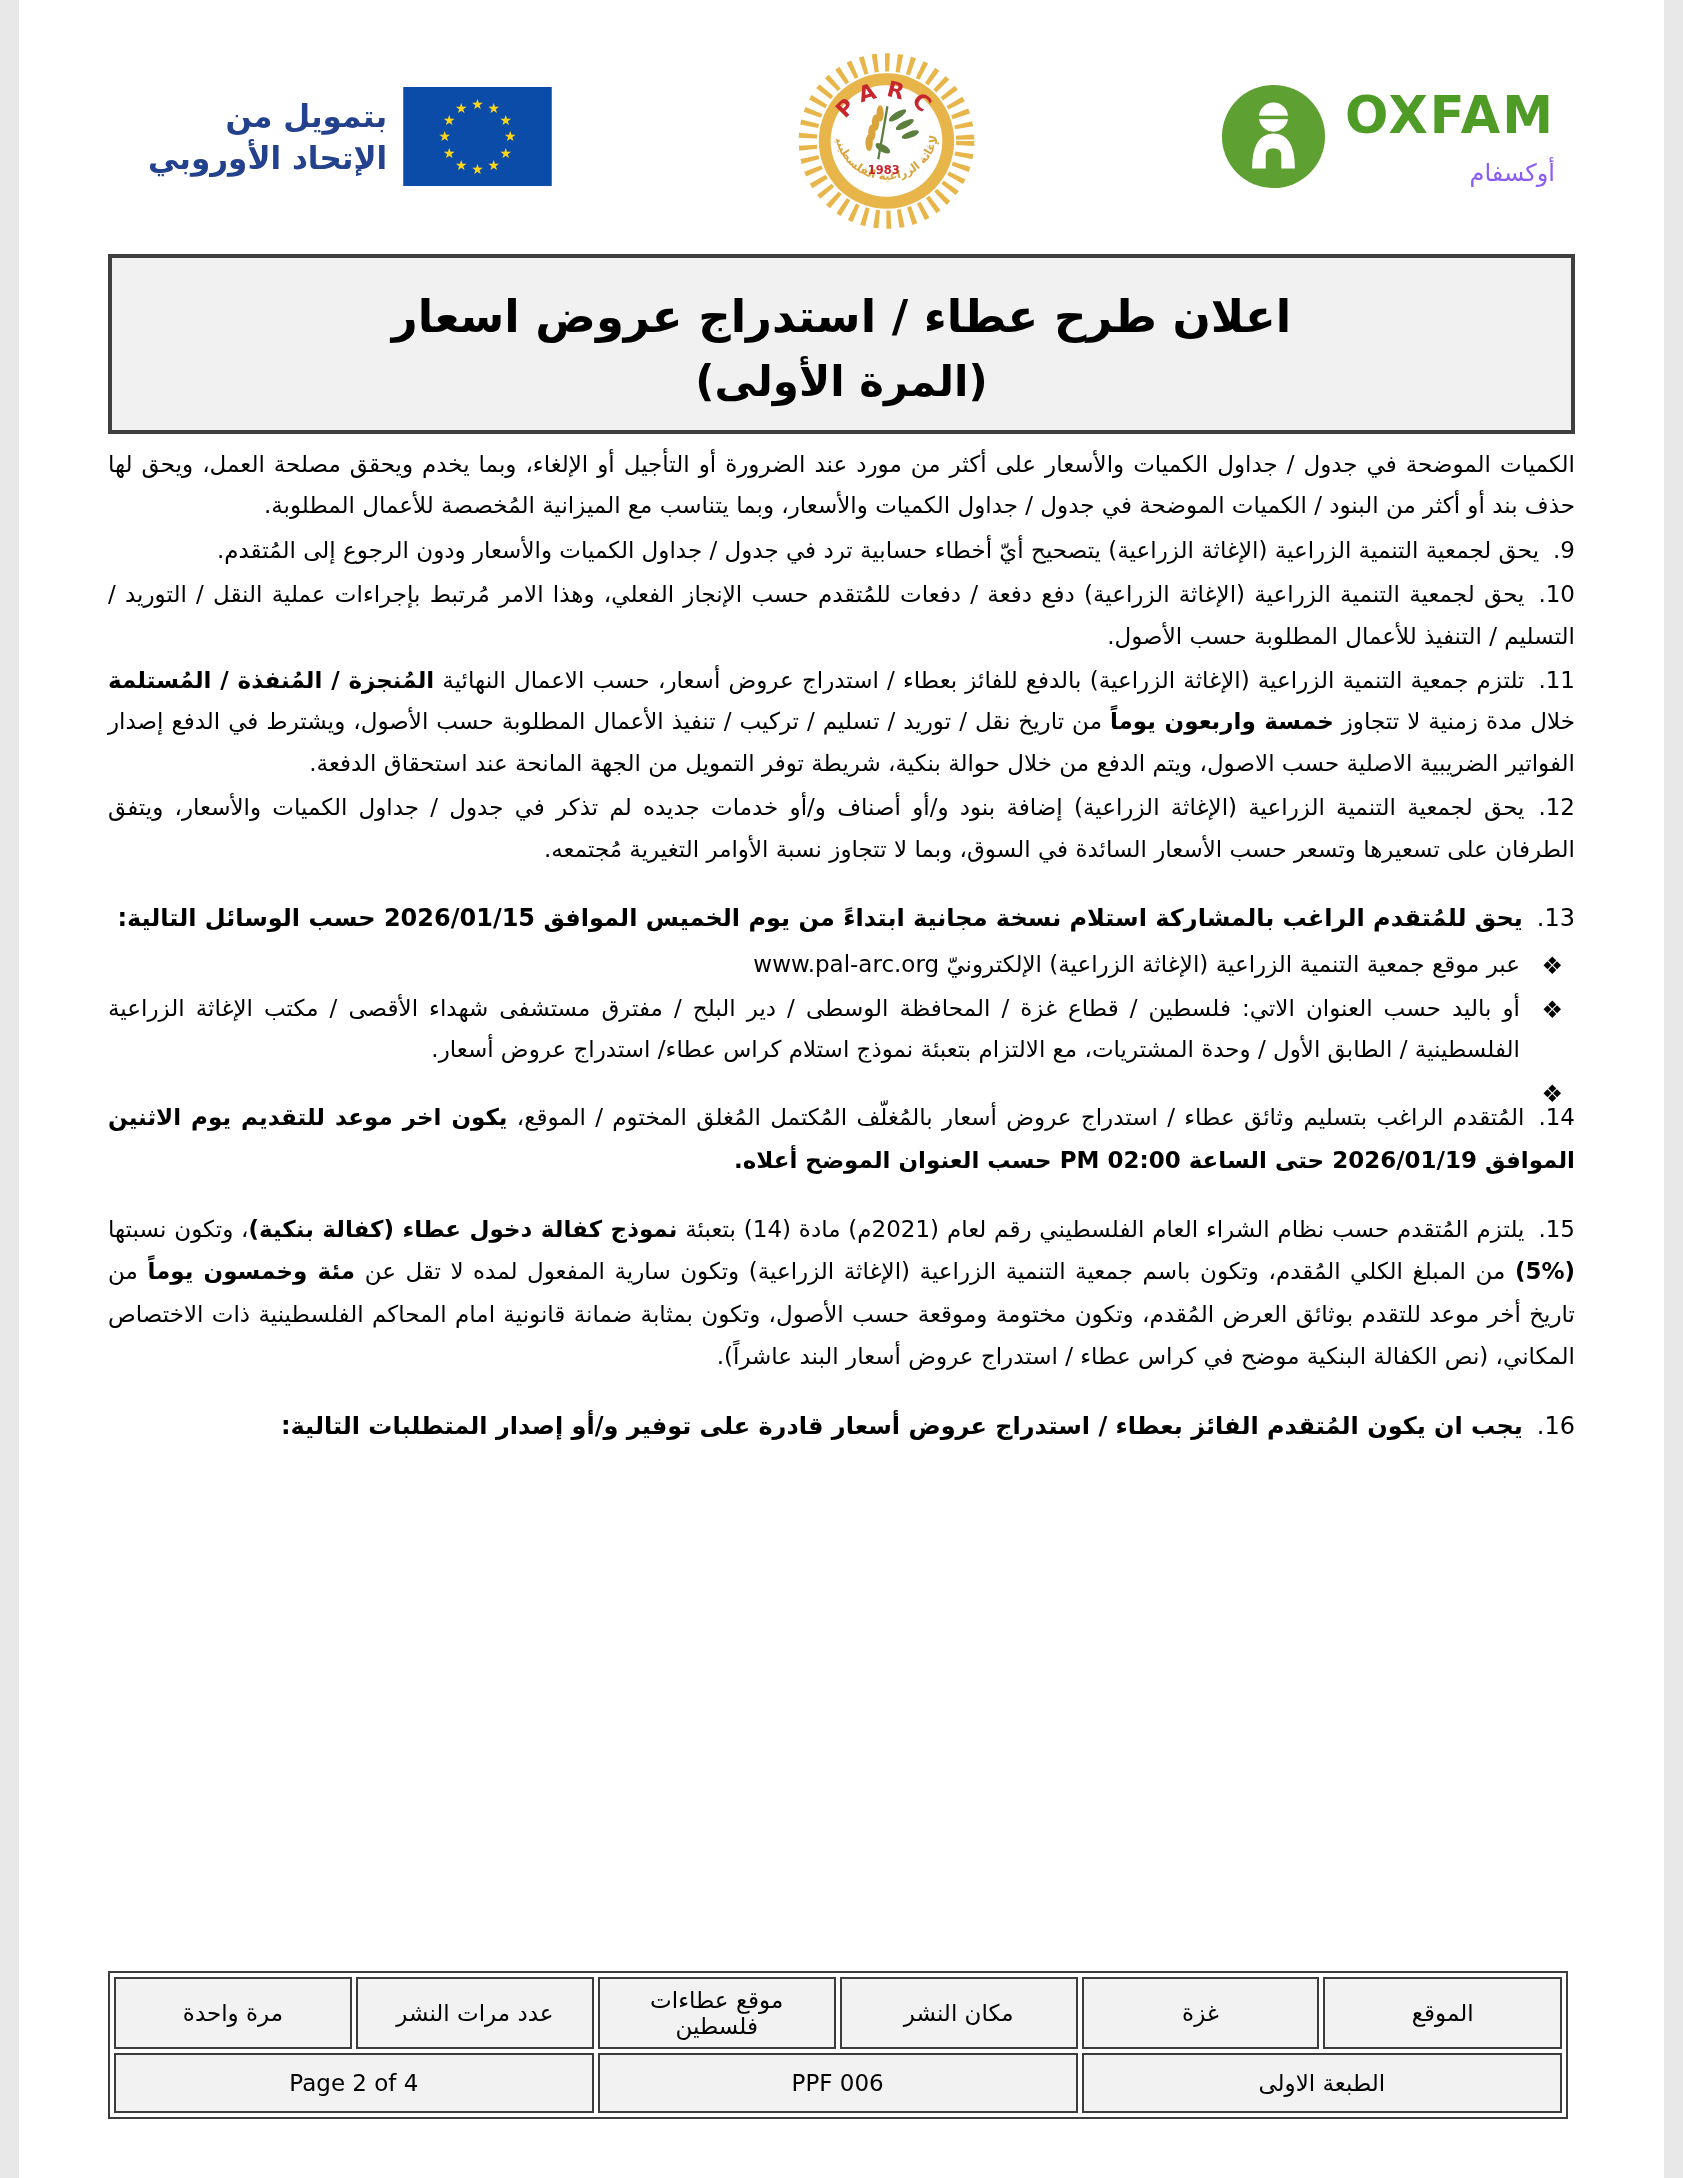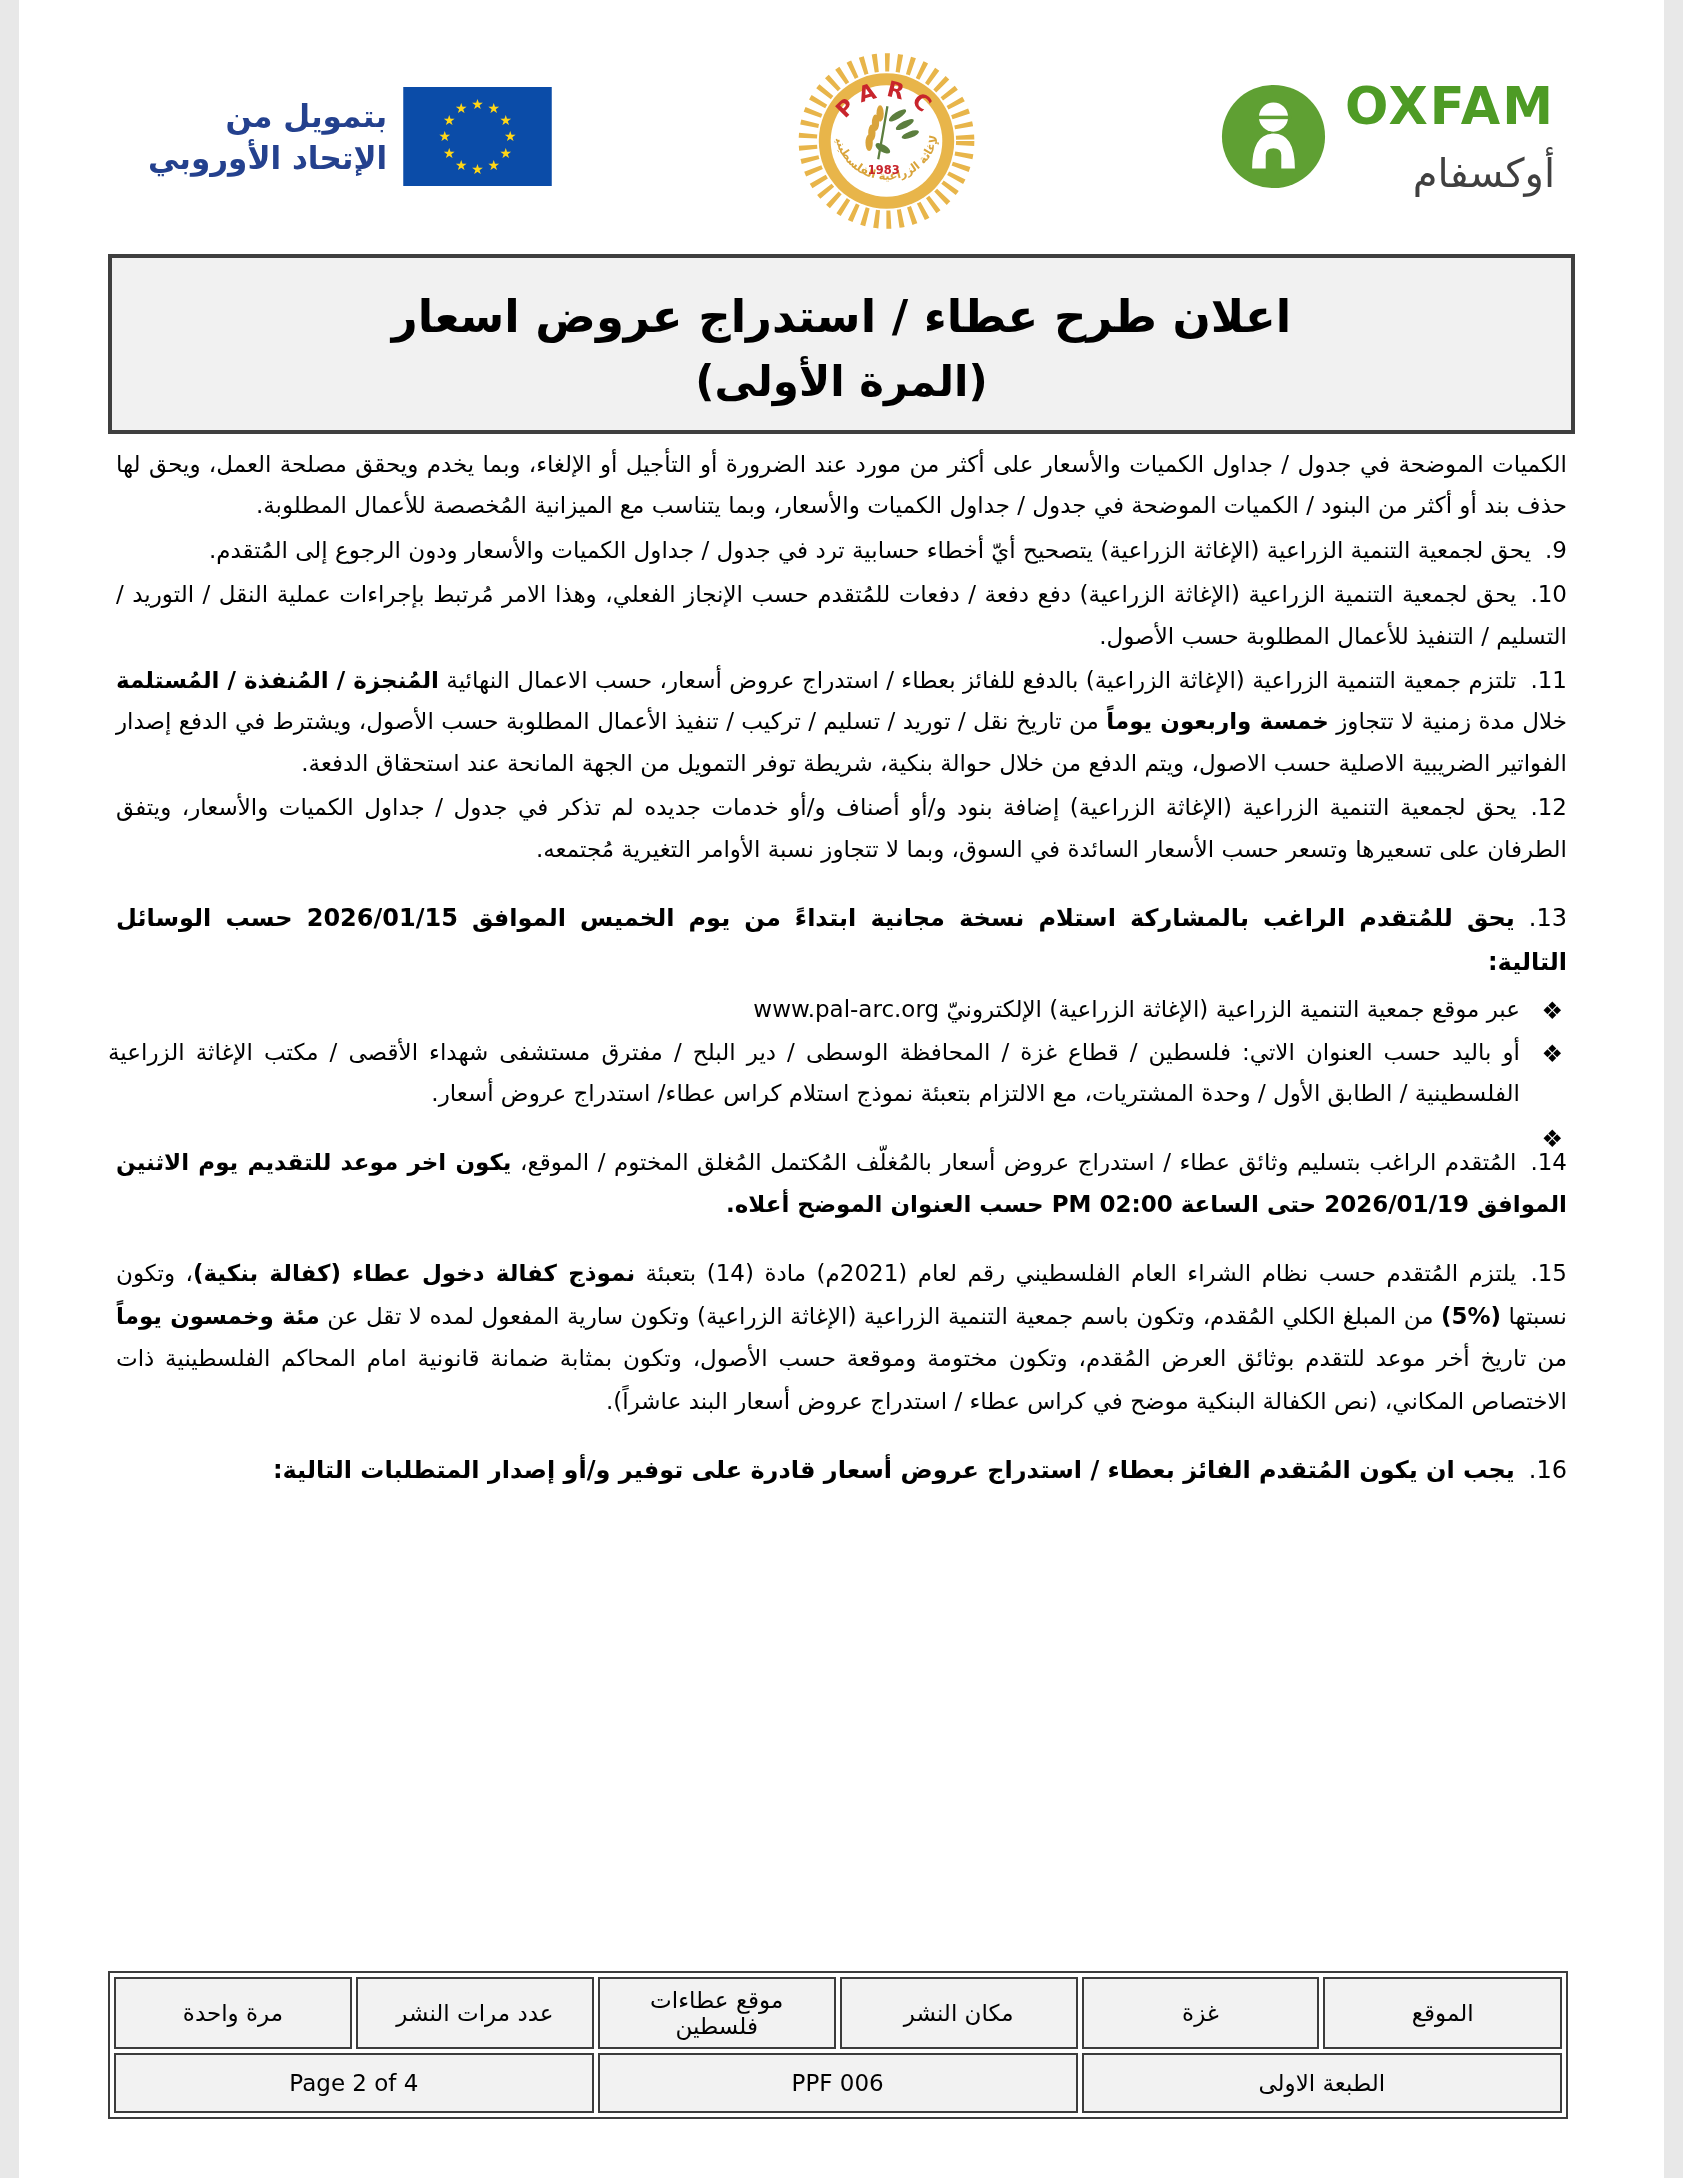--- a/index.html
+++ b/index.html
@@ -15,7 +15,7 @@
   .oxfam-block{display:flex;align-items:center;gap:18px;}
   .oxfam-texts{display:flex;flex-direction:column;align-items:flex-end;}
   .oxfam-word{font-weight:bold;font-size:51px;letter-spacing:2px;color:#4E9B25;line-height:1;}
-  .oxfam-ar{font-size:40px;color:#404040;margin-top:18px;direction:rtl;}
+  .oxfam-ar{font-size:24px;color:#8b5cf6;margin-top:18px;direction:rtl;}
   
   .title-box{margin:32px 89px 0 89px;border:4px solid #3f3f3f;background:#f1f1f1;
              text-align:center;direction:rtl;padding:32px 10px 24px 10px;}

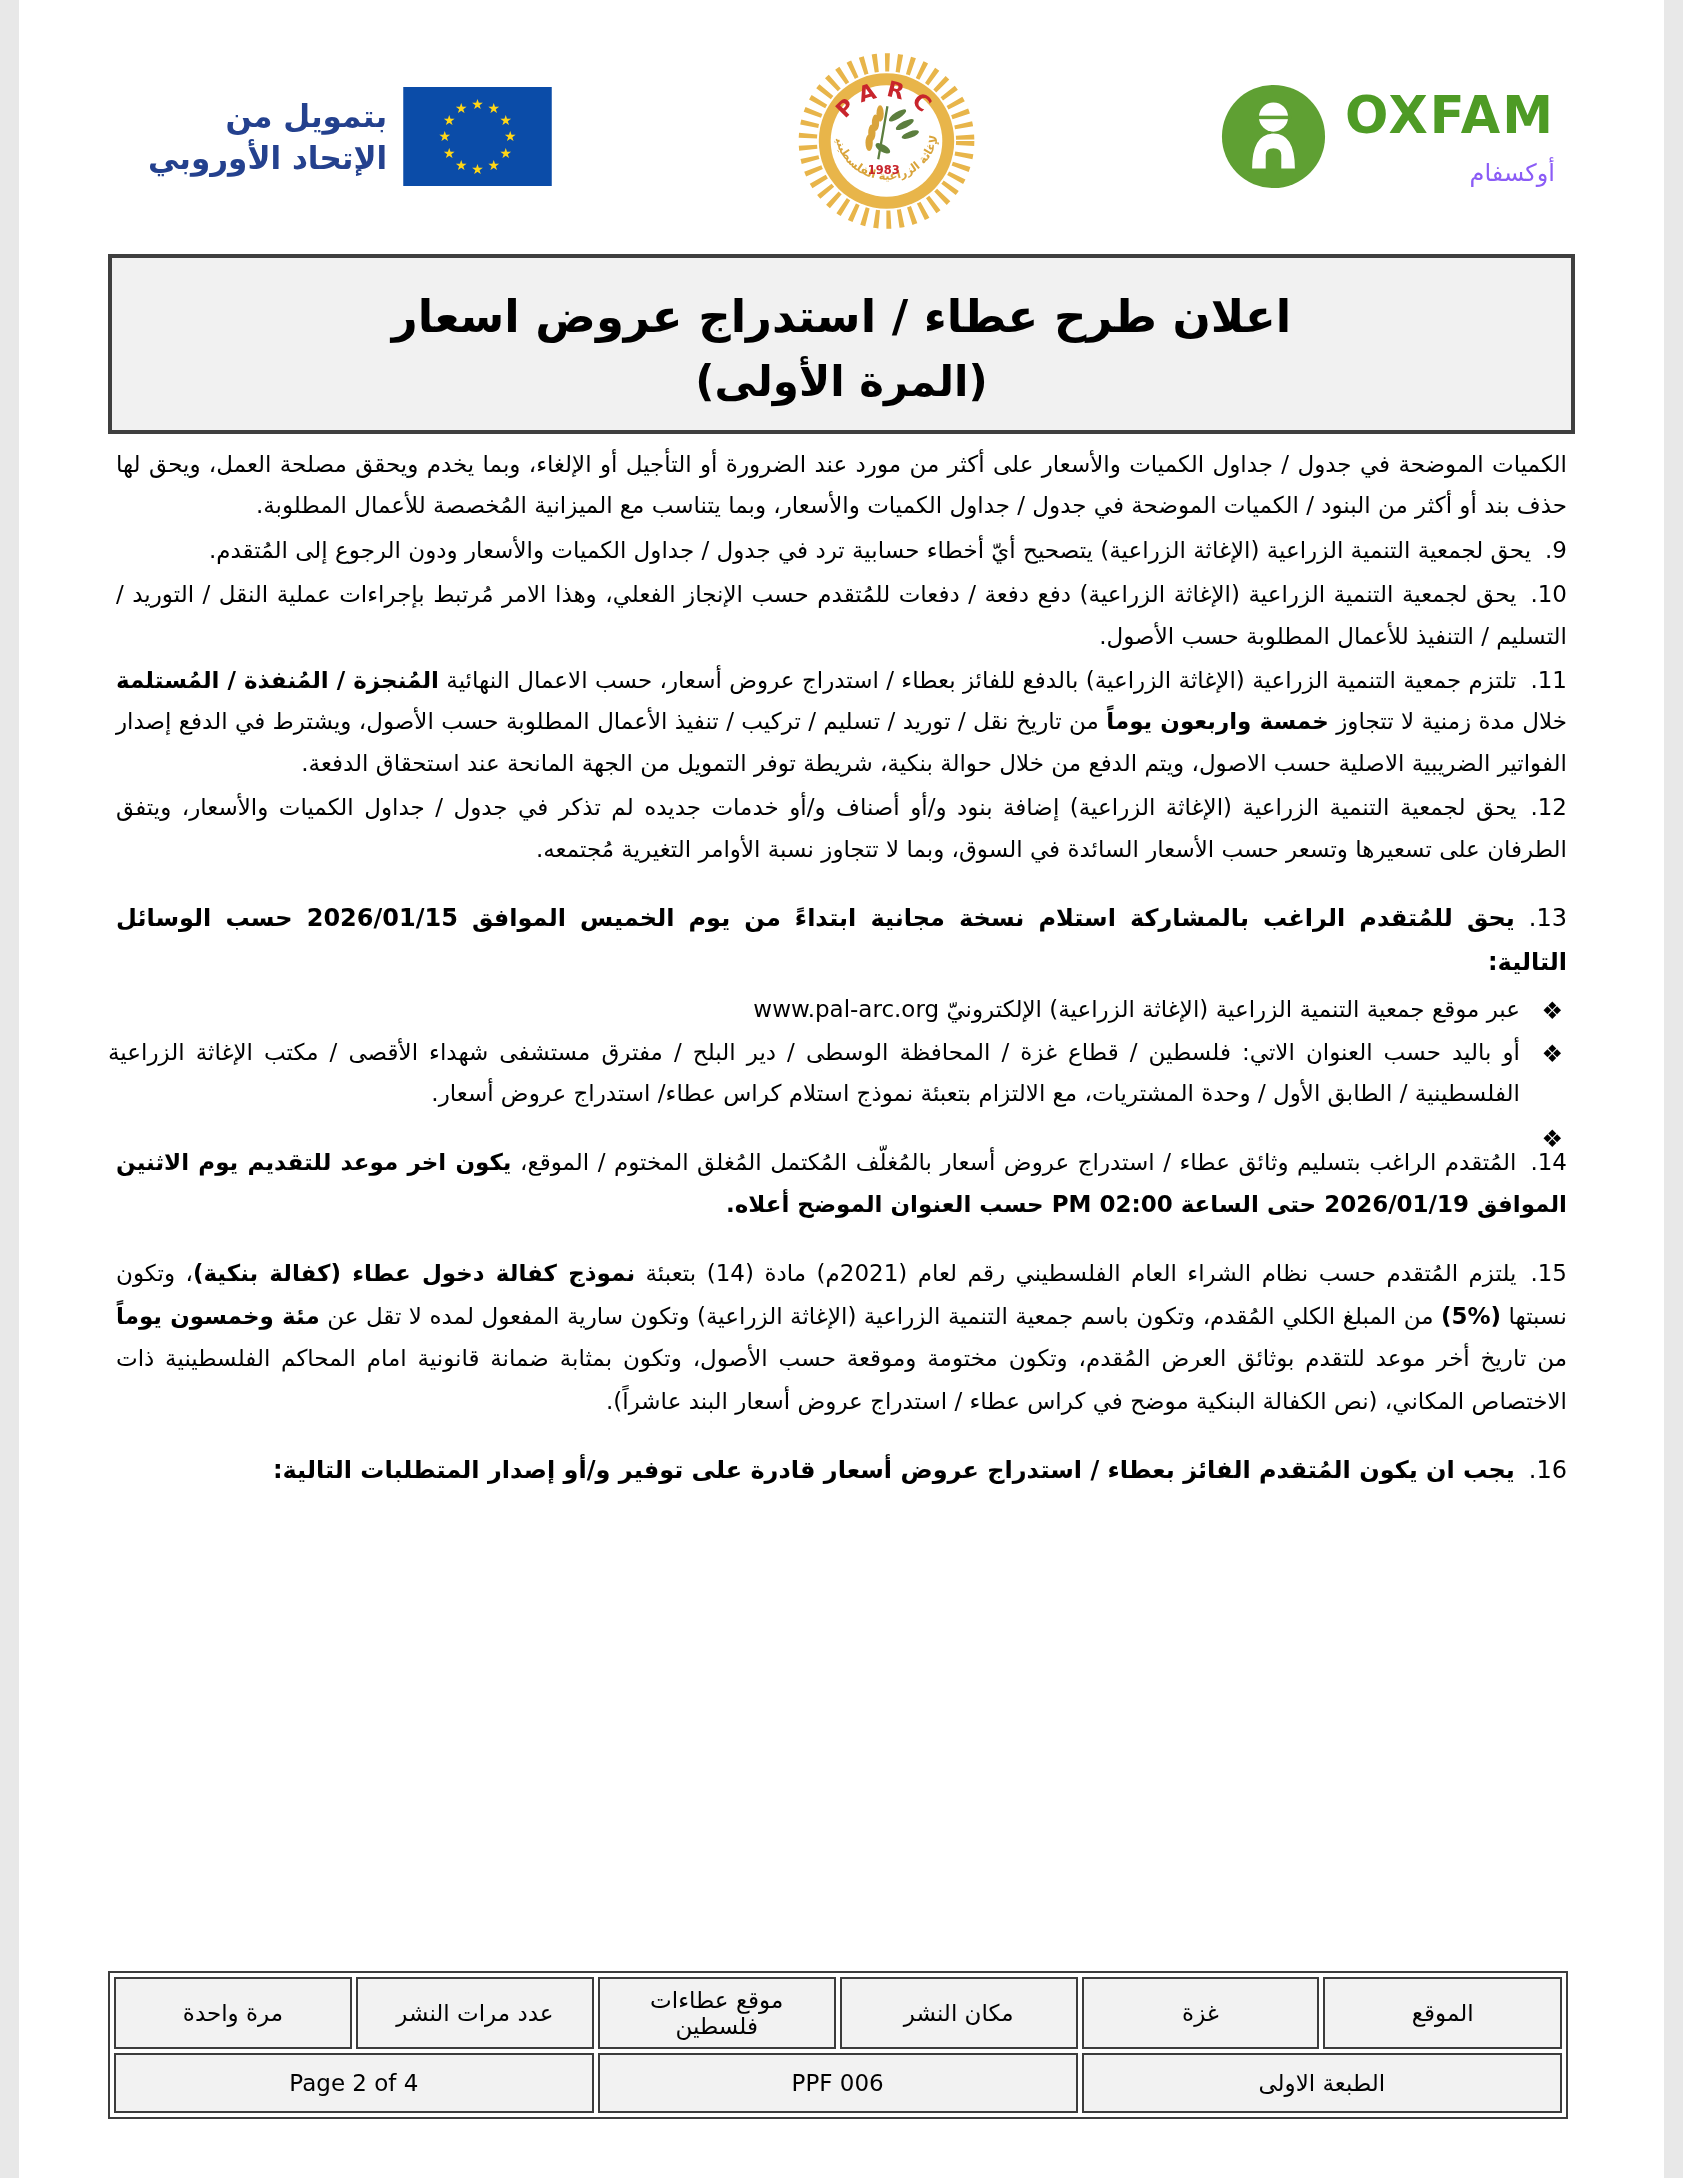--- a/index.html
+++ b/index.html
@@ -24,7 +24,7 @@
   
   .body{direction:rtl;text-align:justify;margin:10px 89px 0 89px;
         font-size:23px;line-height:1.8;}
-  .item{margin:3px 8px;}
+  .item{margin:3px 0;}
   .num{margin-left:14px;}
   .item-lg{font-size:24px;line-height:1.85;margin-top:26px;font-weight:bold;}
   .item-lg .num{font-weight:normal;}

